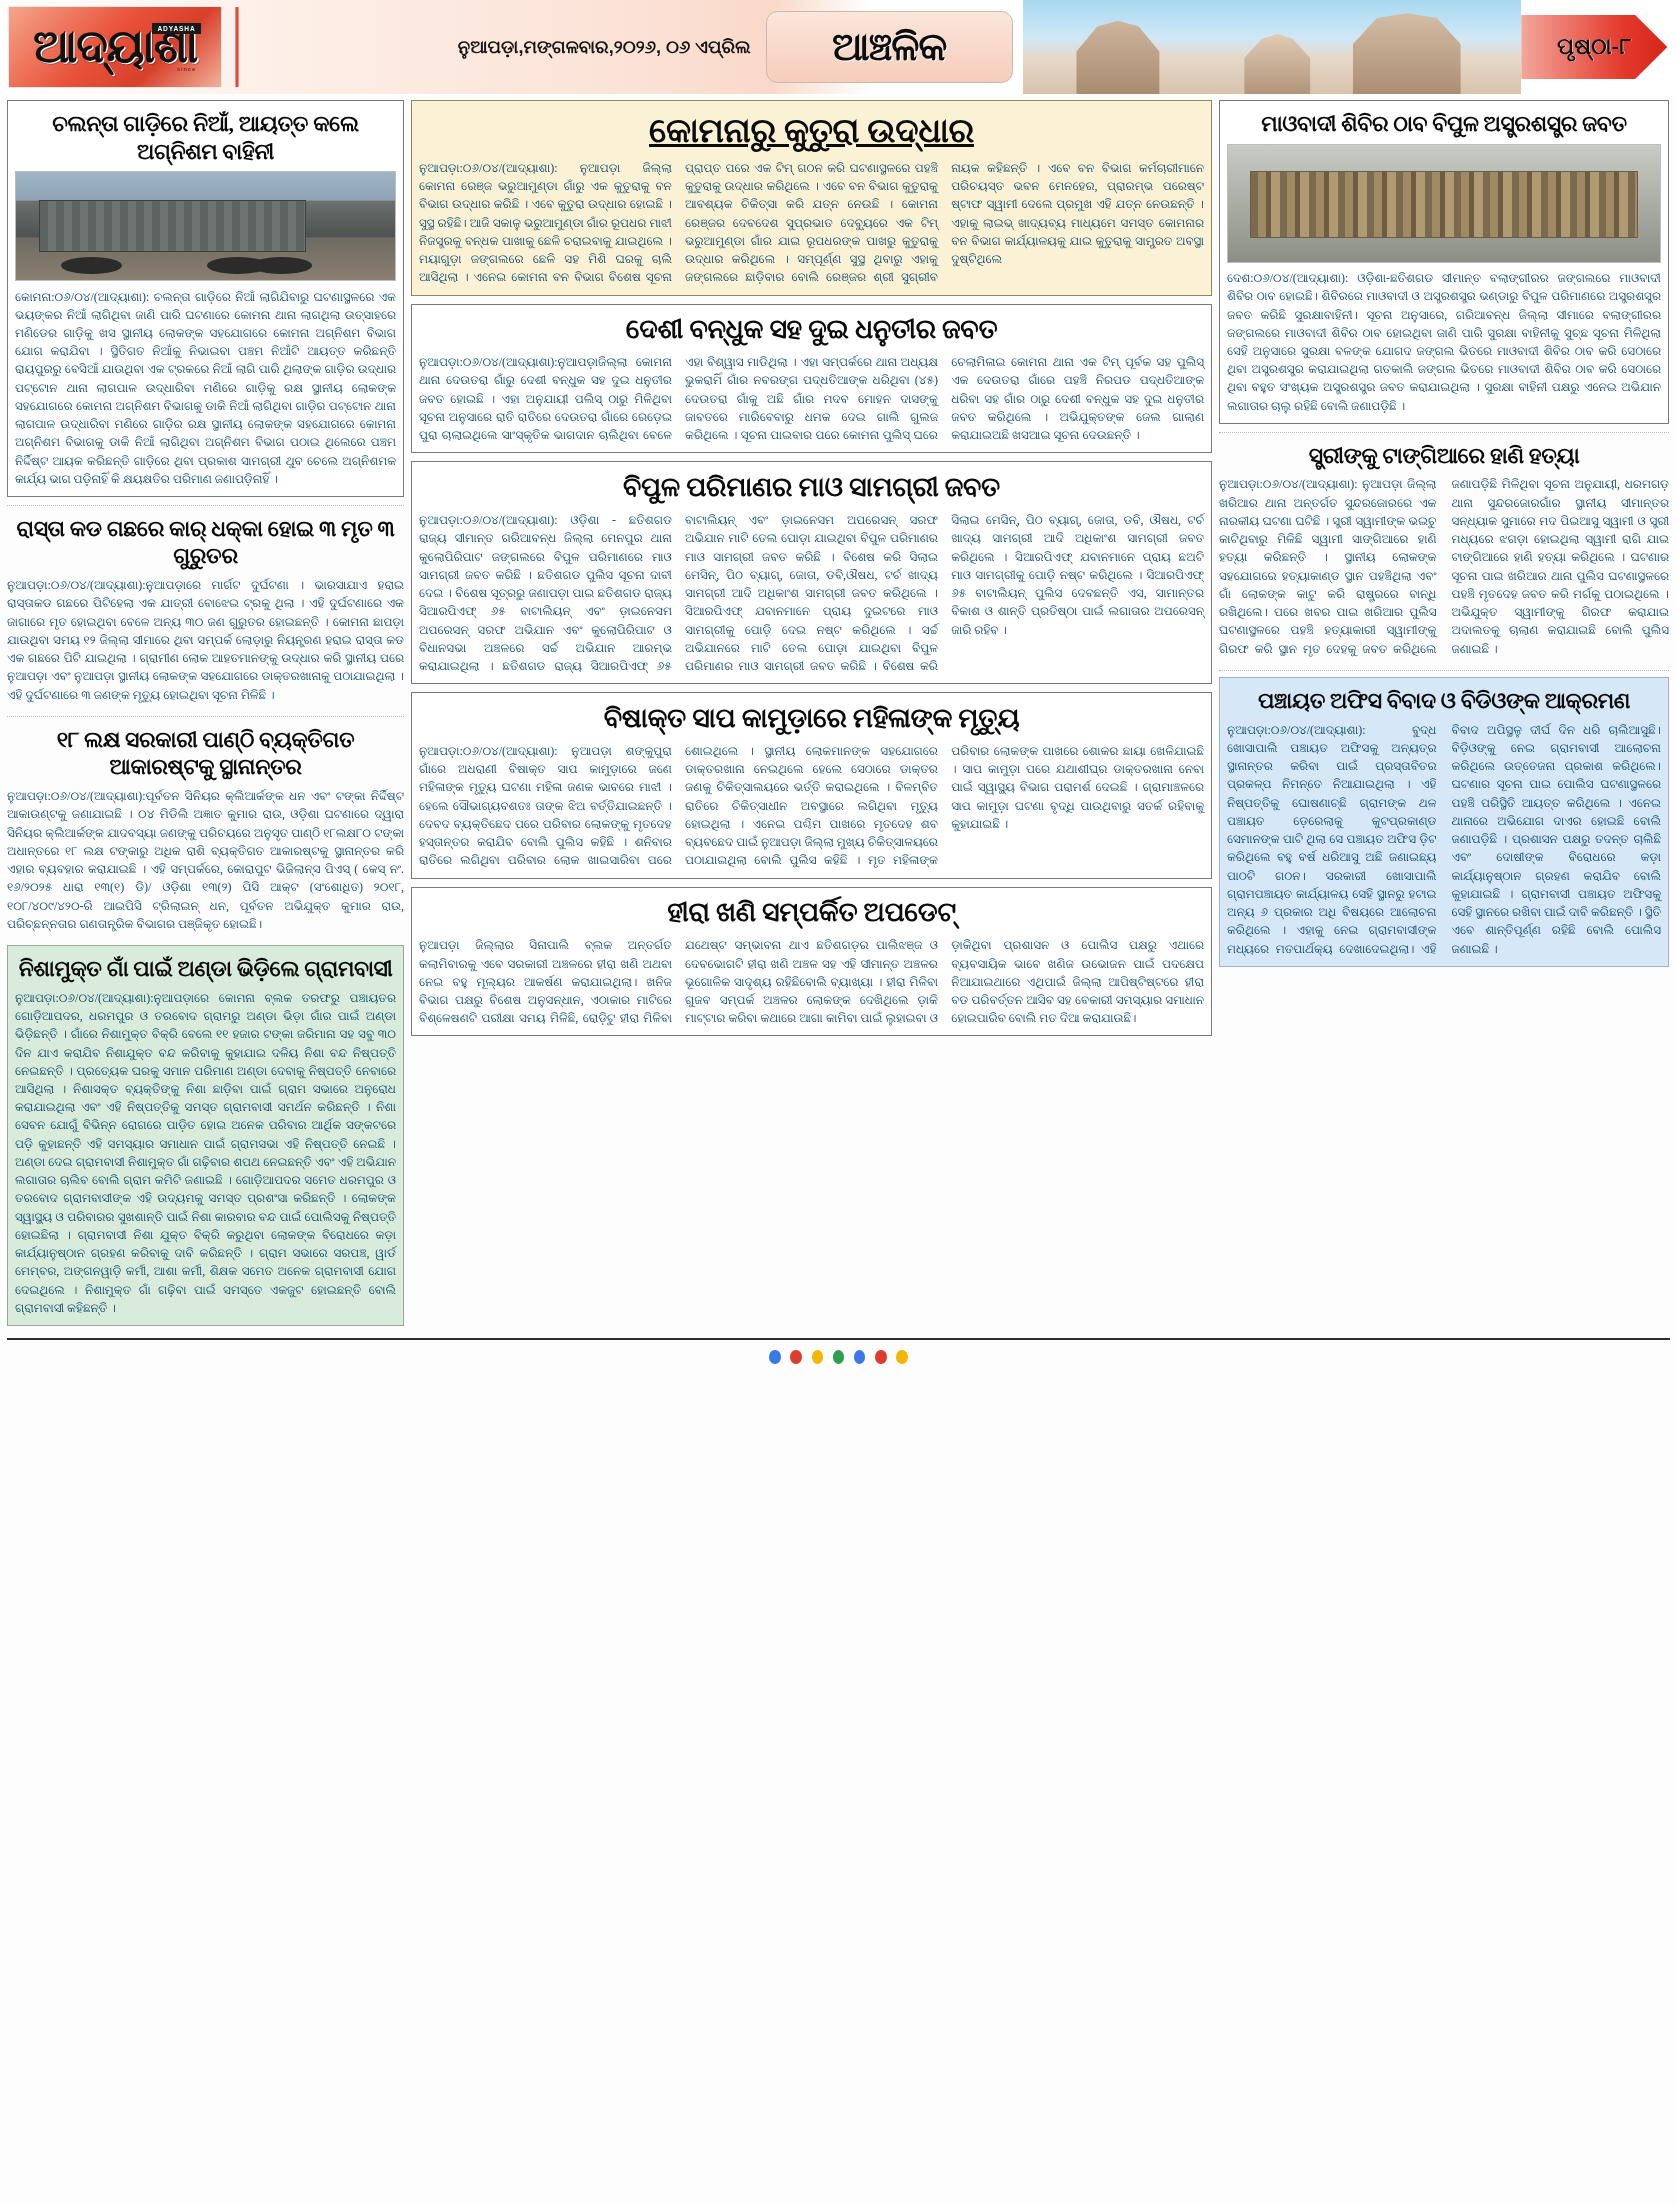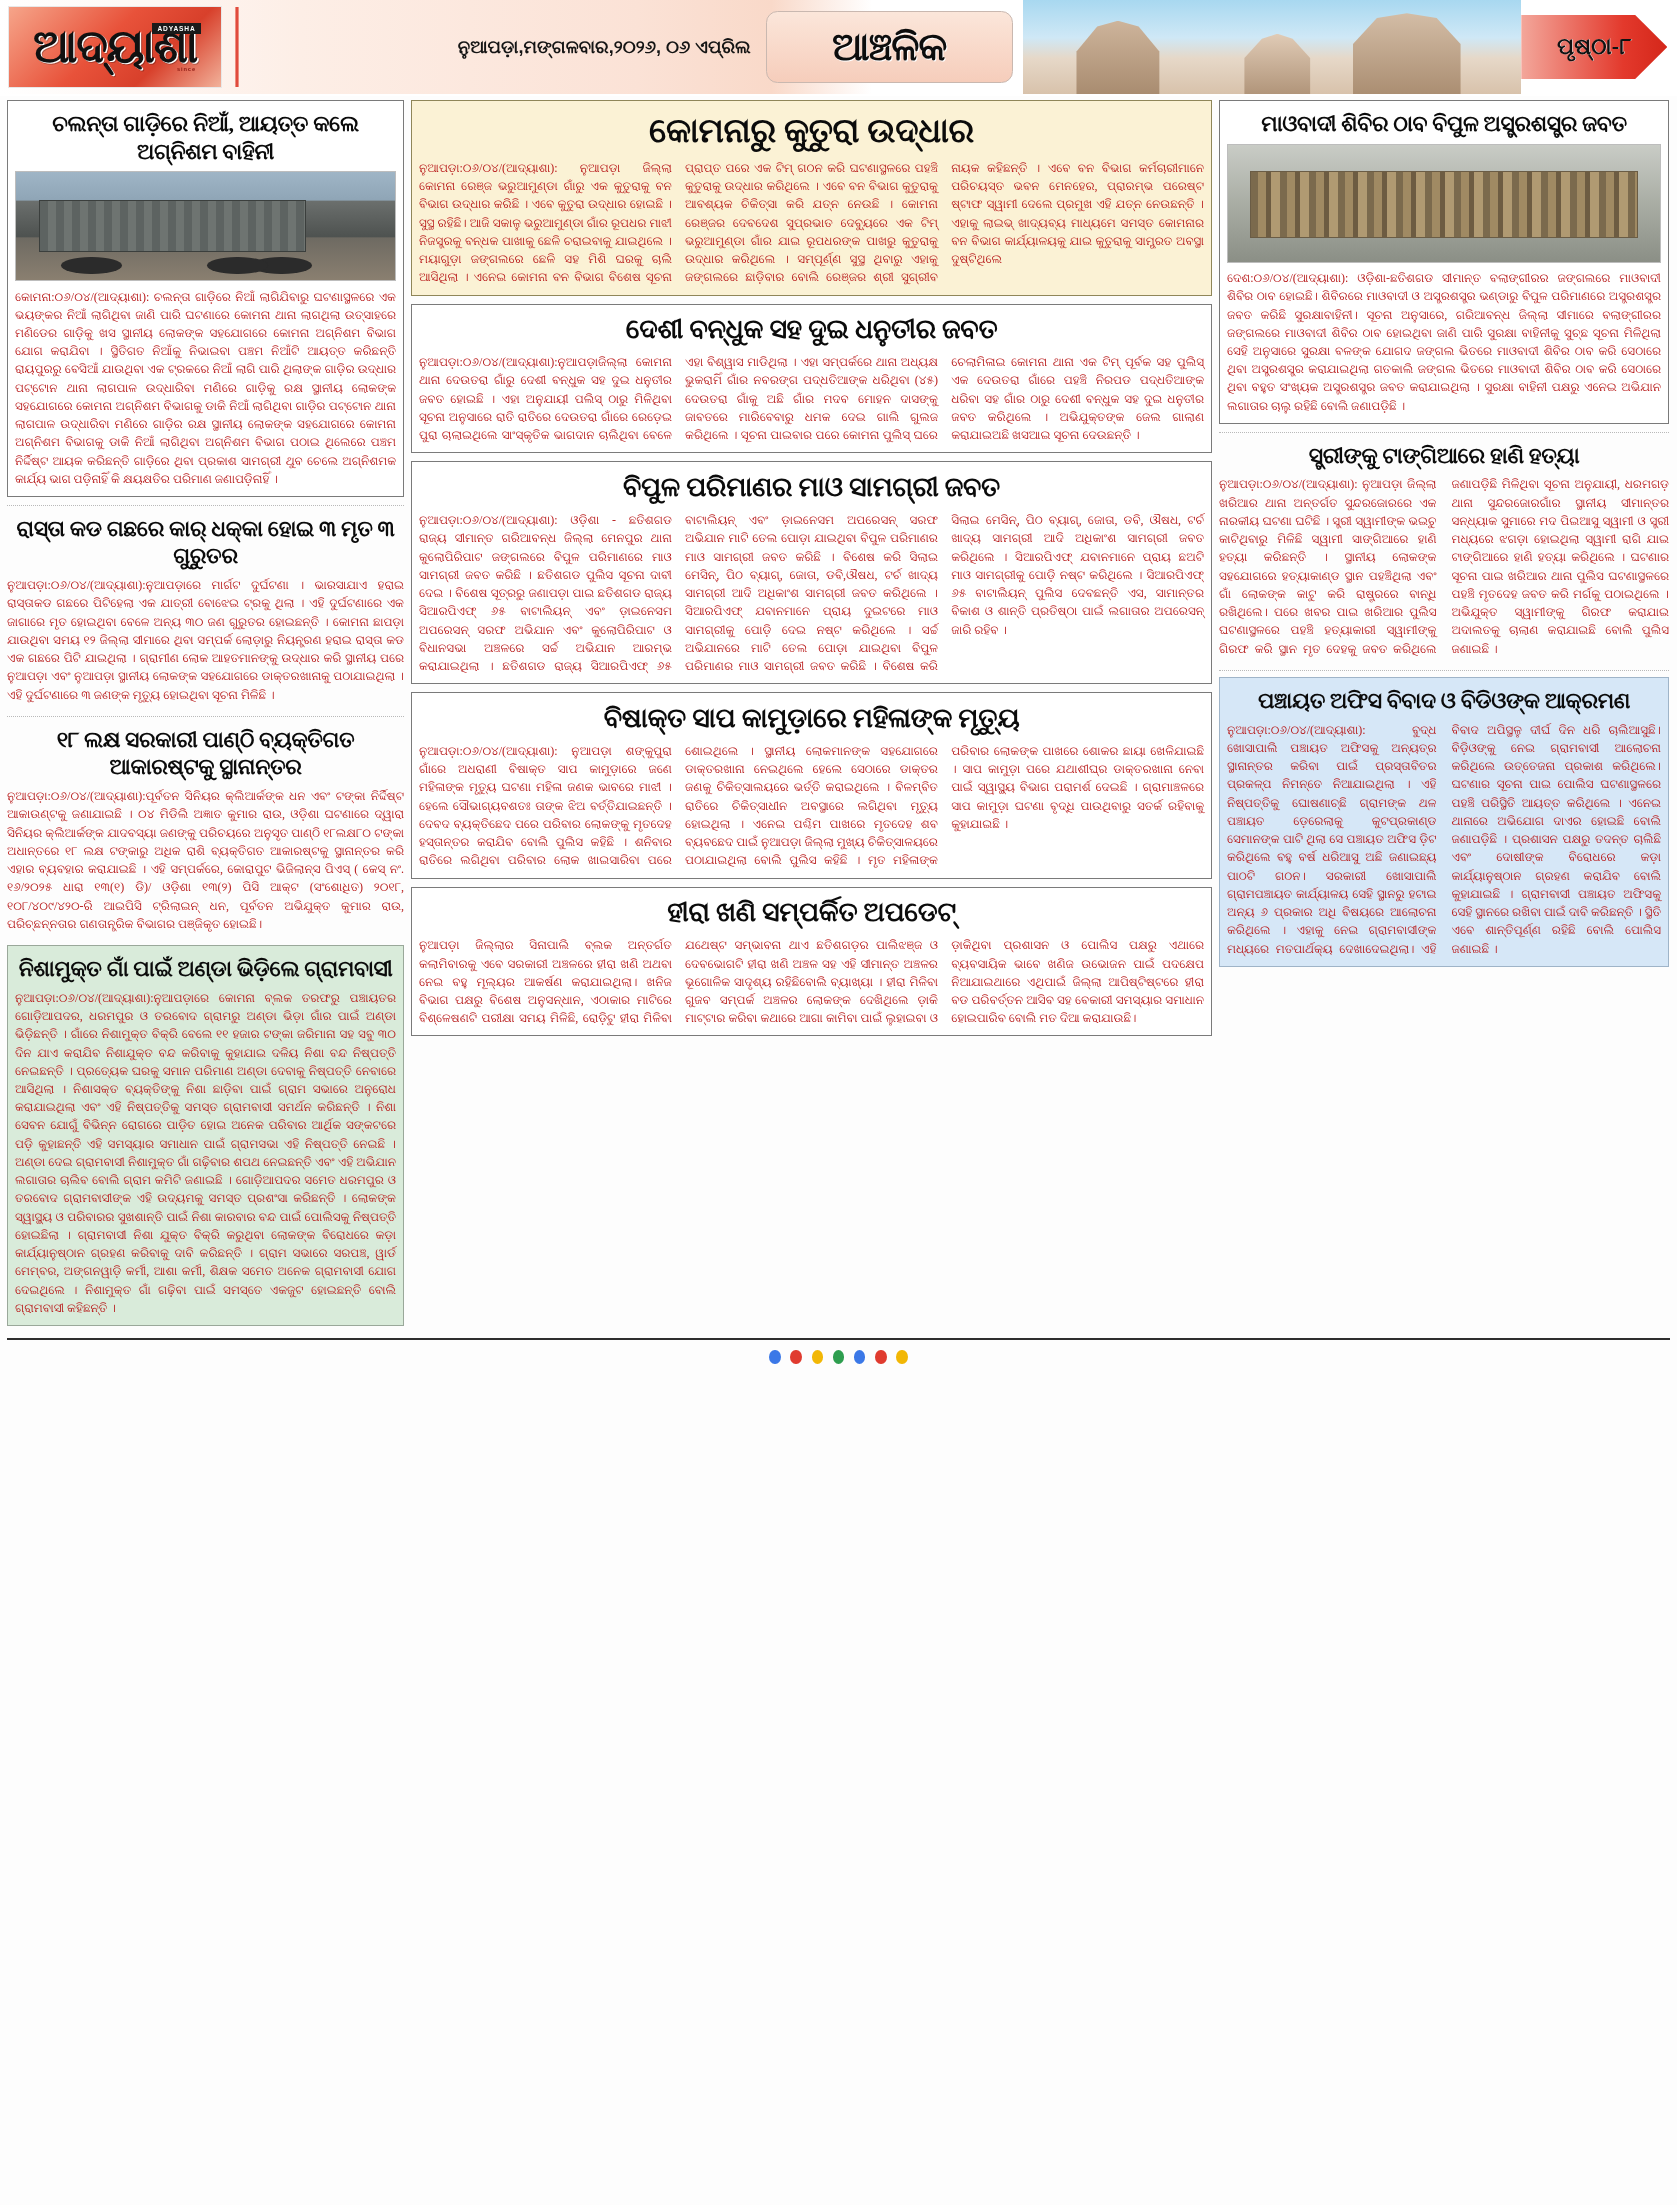--- a/index.html
+++ b/index.html
@@ -179,7 +179,7 @@
     margin: 2.6px 0 6.2px 0;
     letter-spacing: -0.4px;
   }
-  .hl.xl  { font-size: 34px; }
+  .hl.xl  { font-size: 34px; text-decoration: underline; }
   .hl.lg  { font-size: 27px; }
   .hl.md  { font-size: 22px; }
 

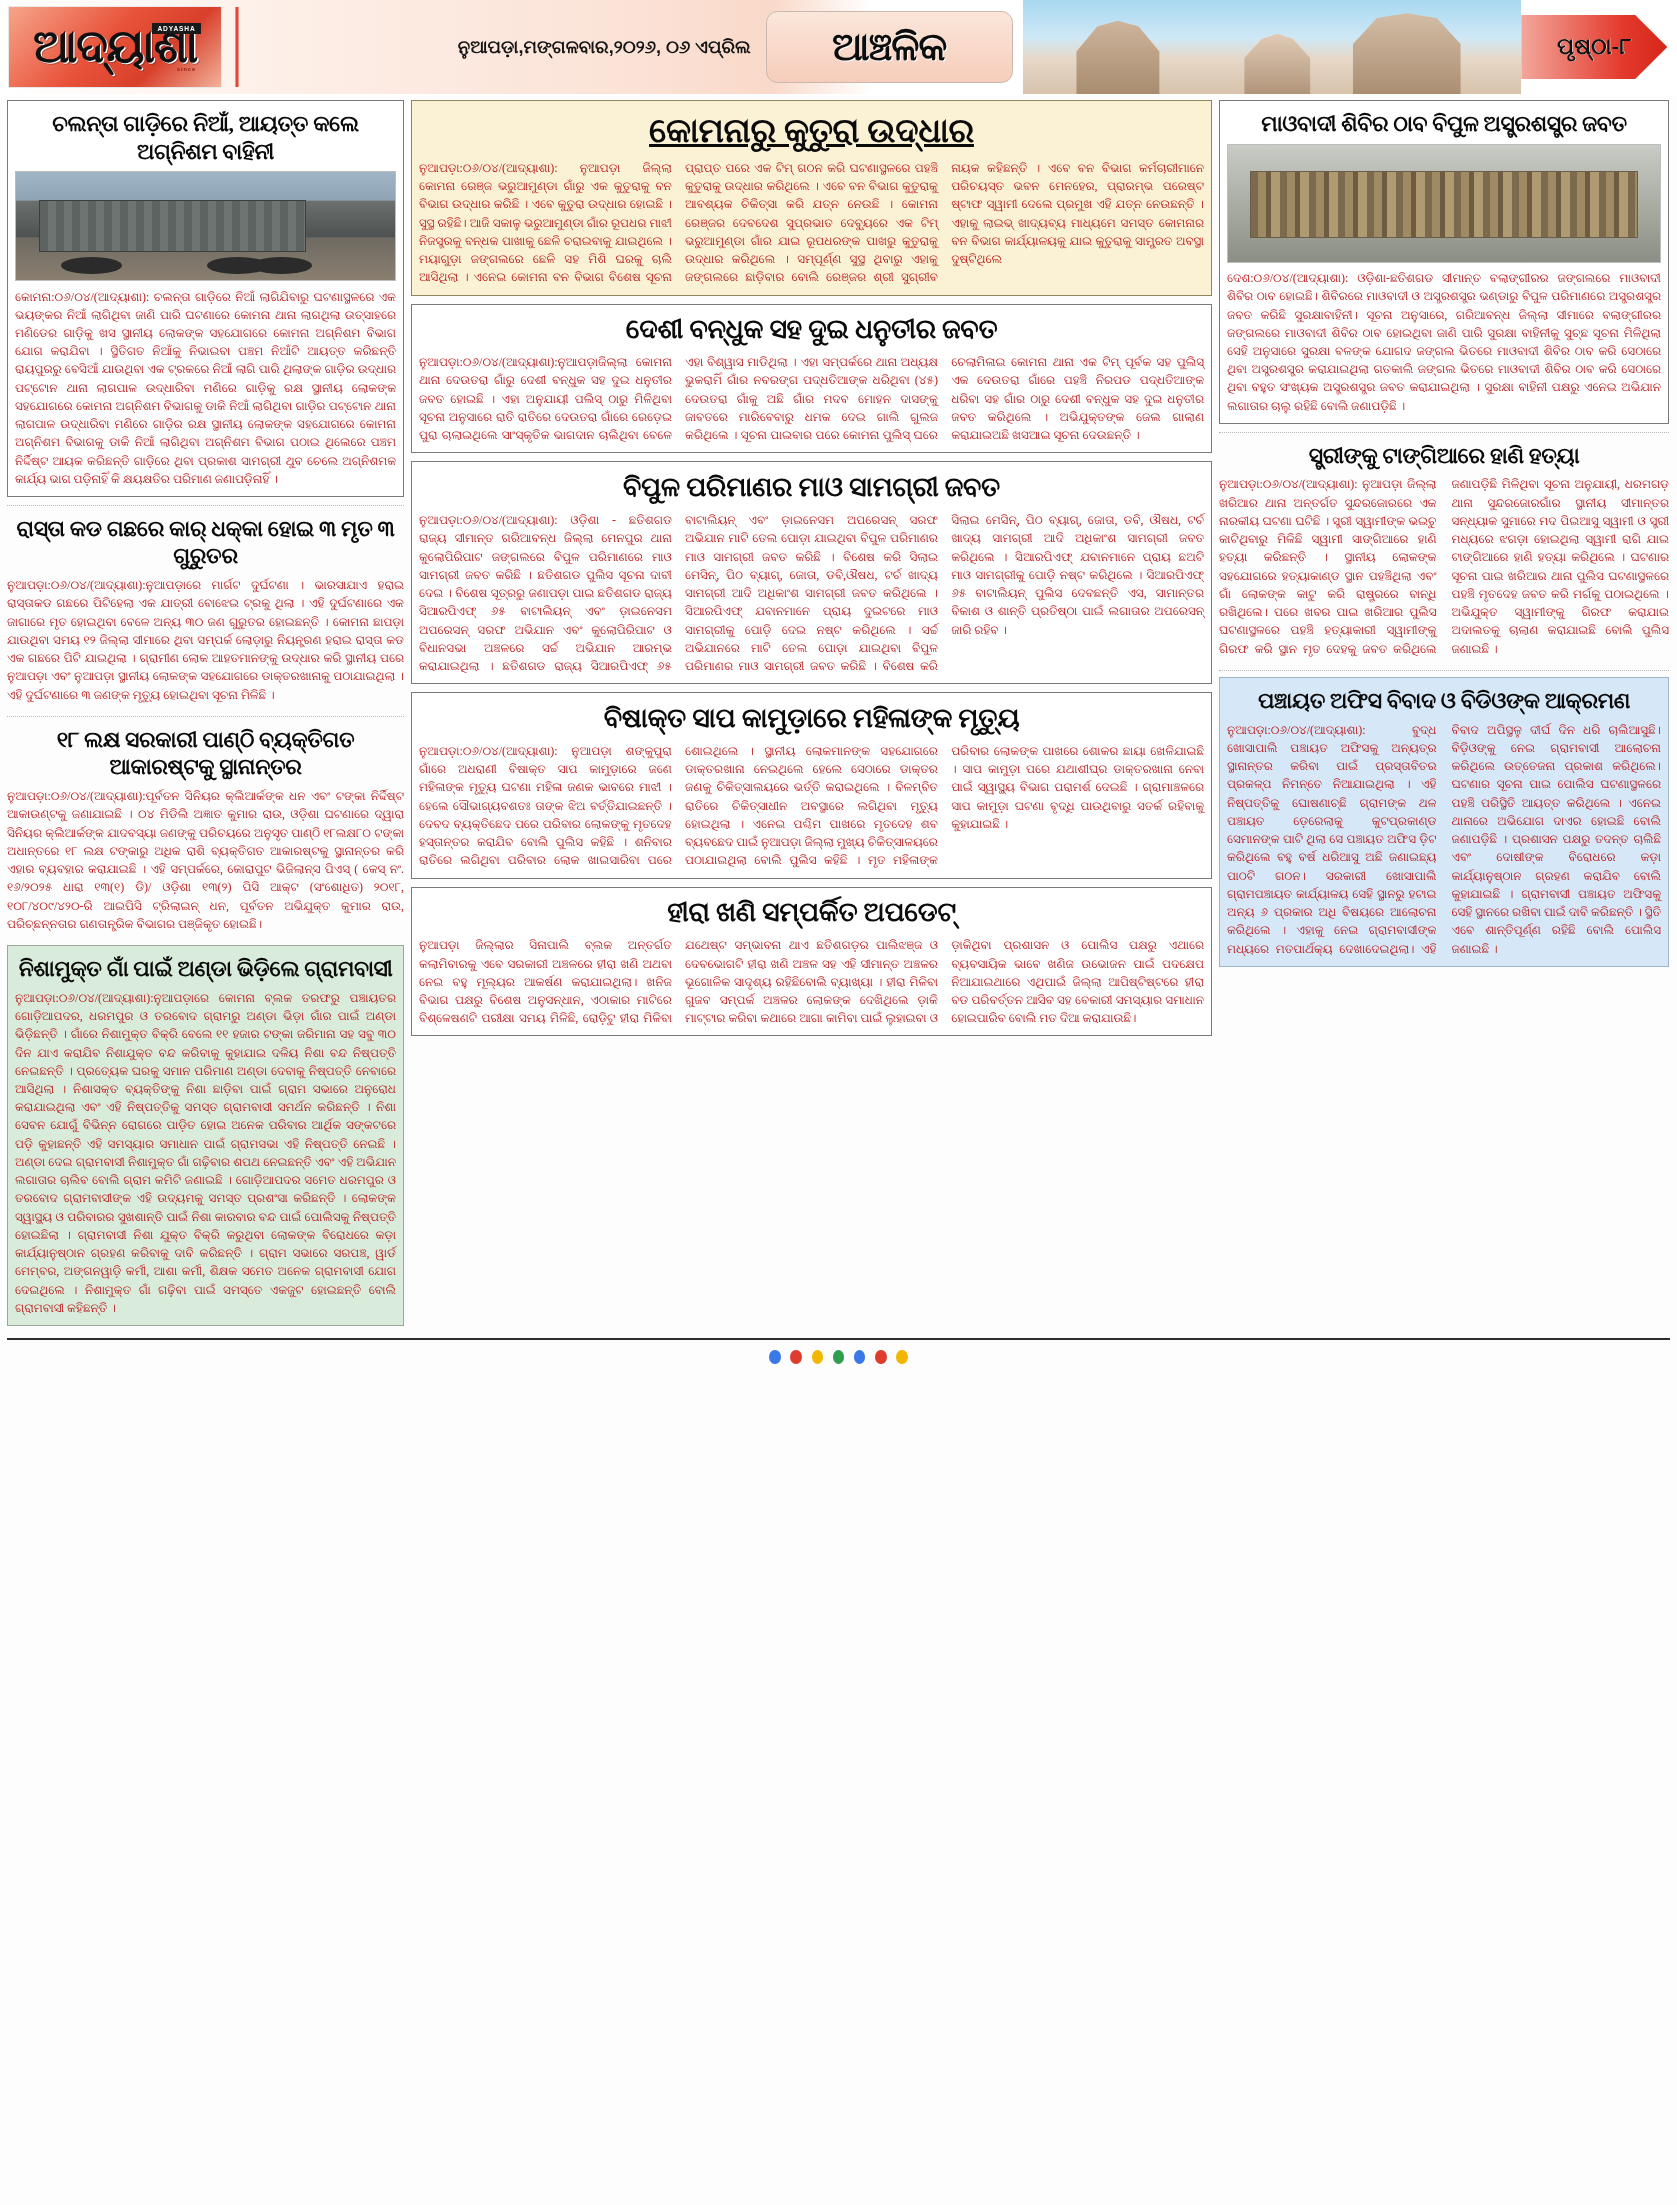--- a/index.html
+++ b/index.html
@@ -221,7 +221,7 @@
     font-family: "Liberation Serif","DejaVu Serif",serif;
     font-size: 12px;
     line-height: 1.52;
-    color:#b91c1c;
+    color:#0c4a6e;
     text-align: justify;
     hyphens: none;
   }

